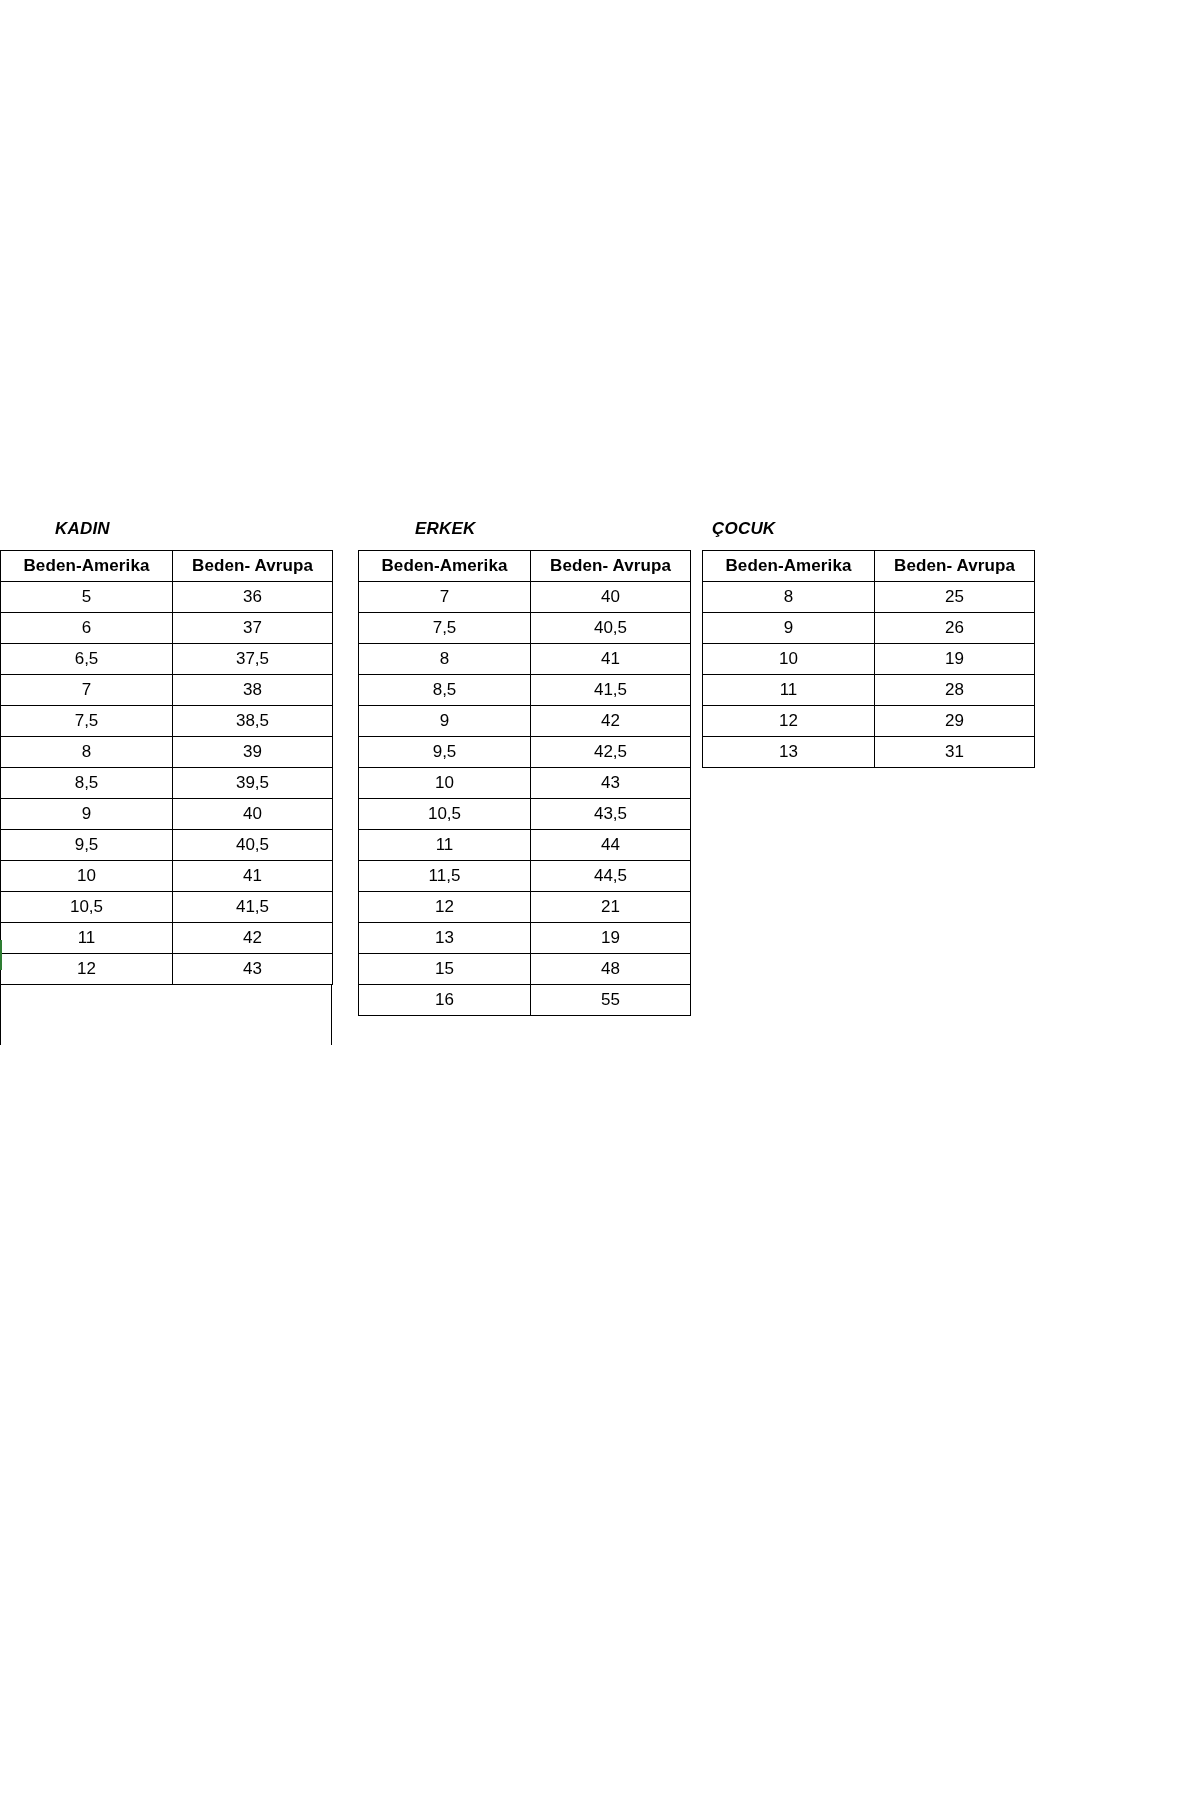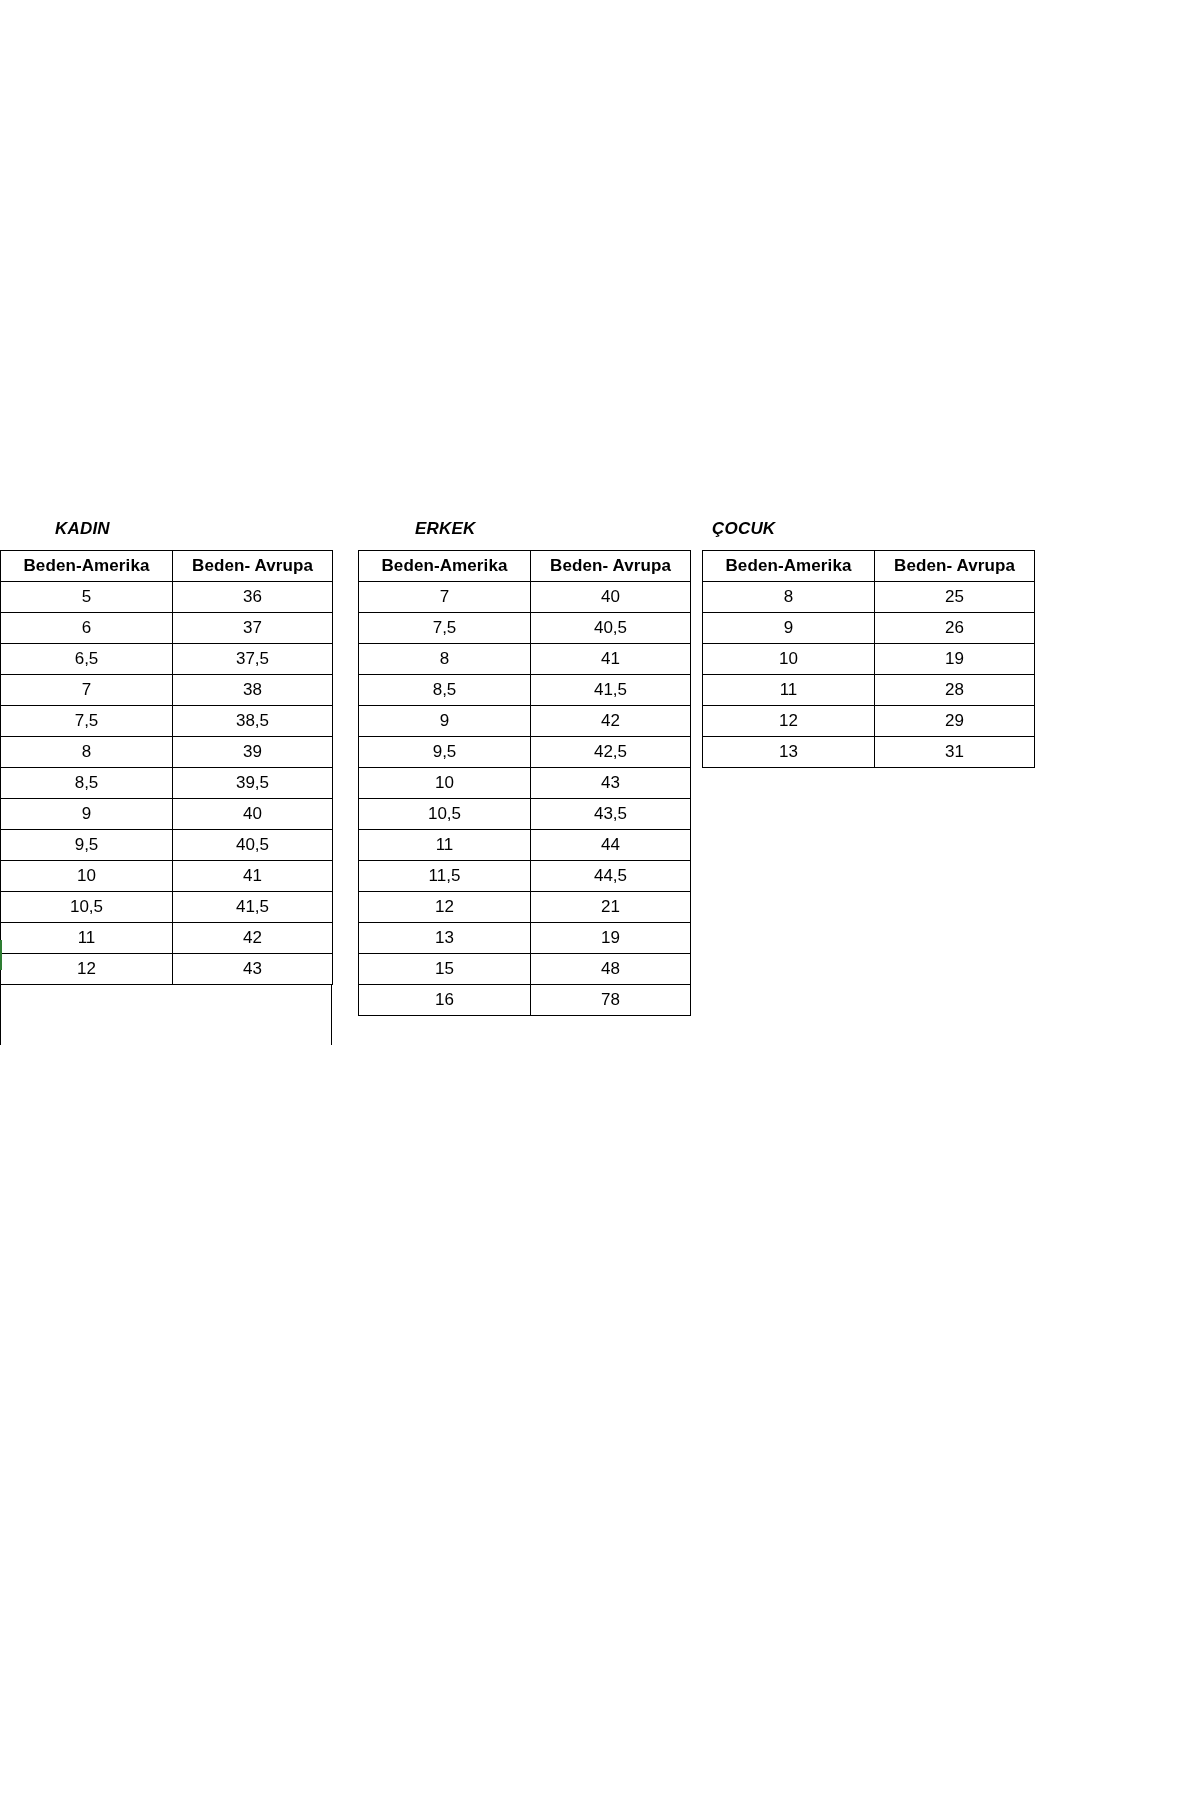--- a/index.html
+++ b/index.html
@@ -241,7 +241,7 @@
             </tr>
           <tr>
               <td>16</td>
-              <td>78</td>
+              <td>55</td>
             </tr>
         </tbody>
       </table>

